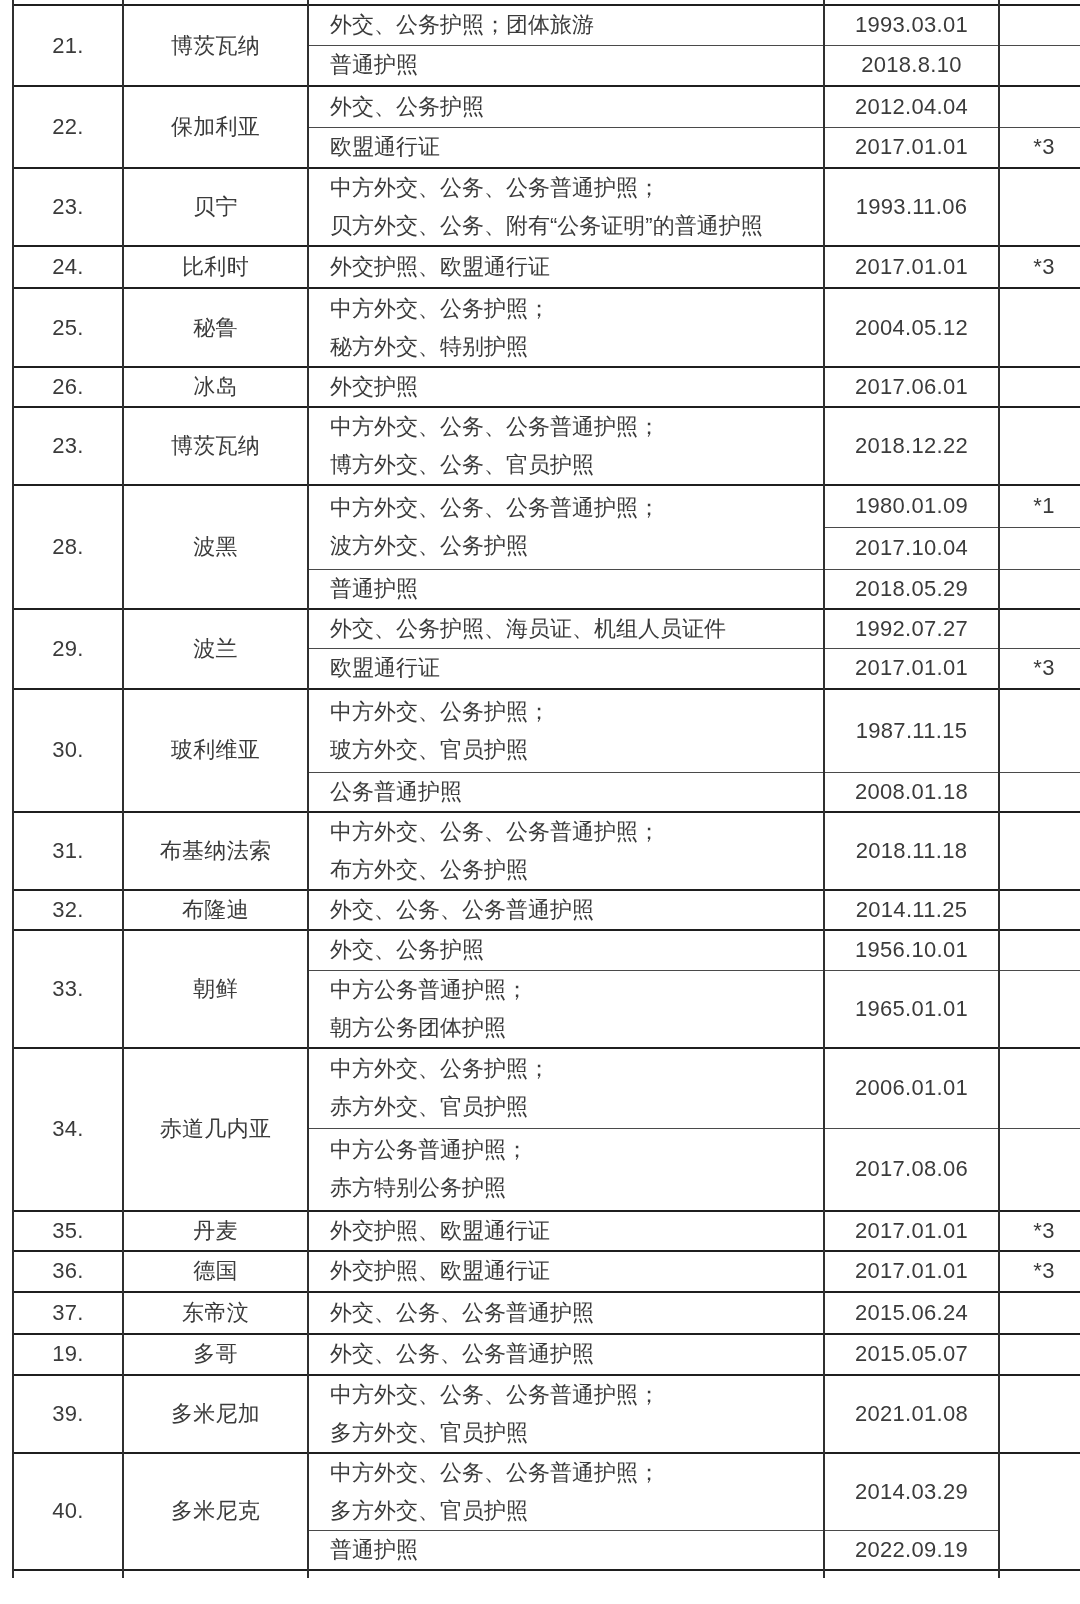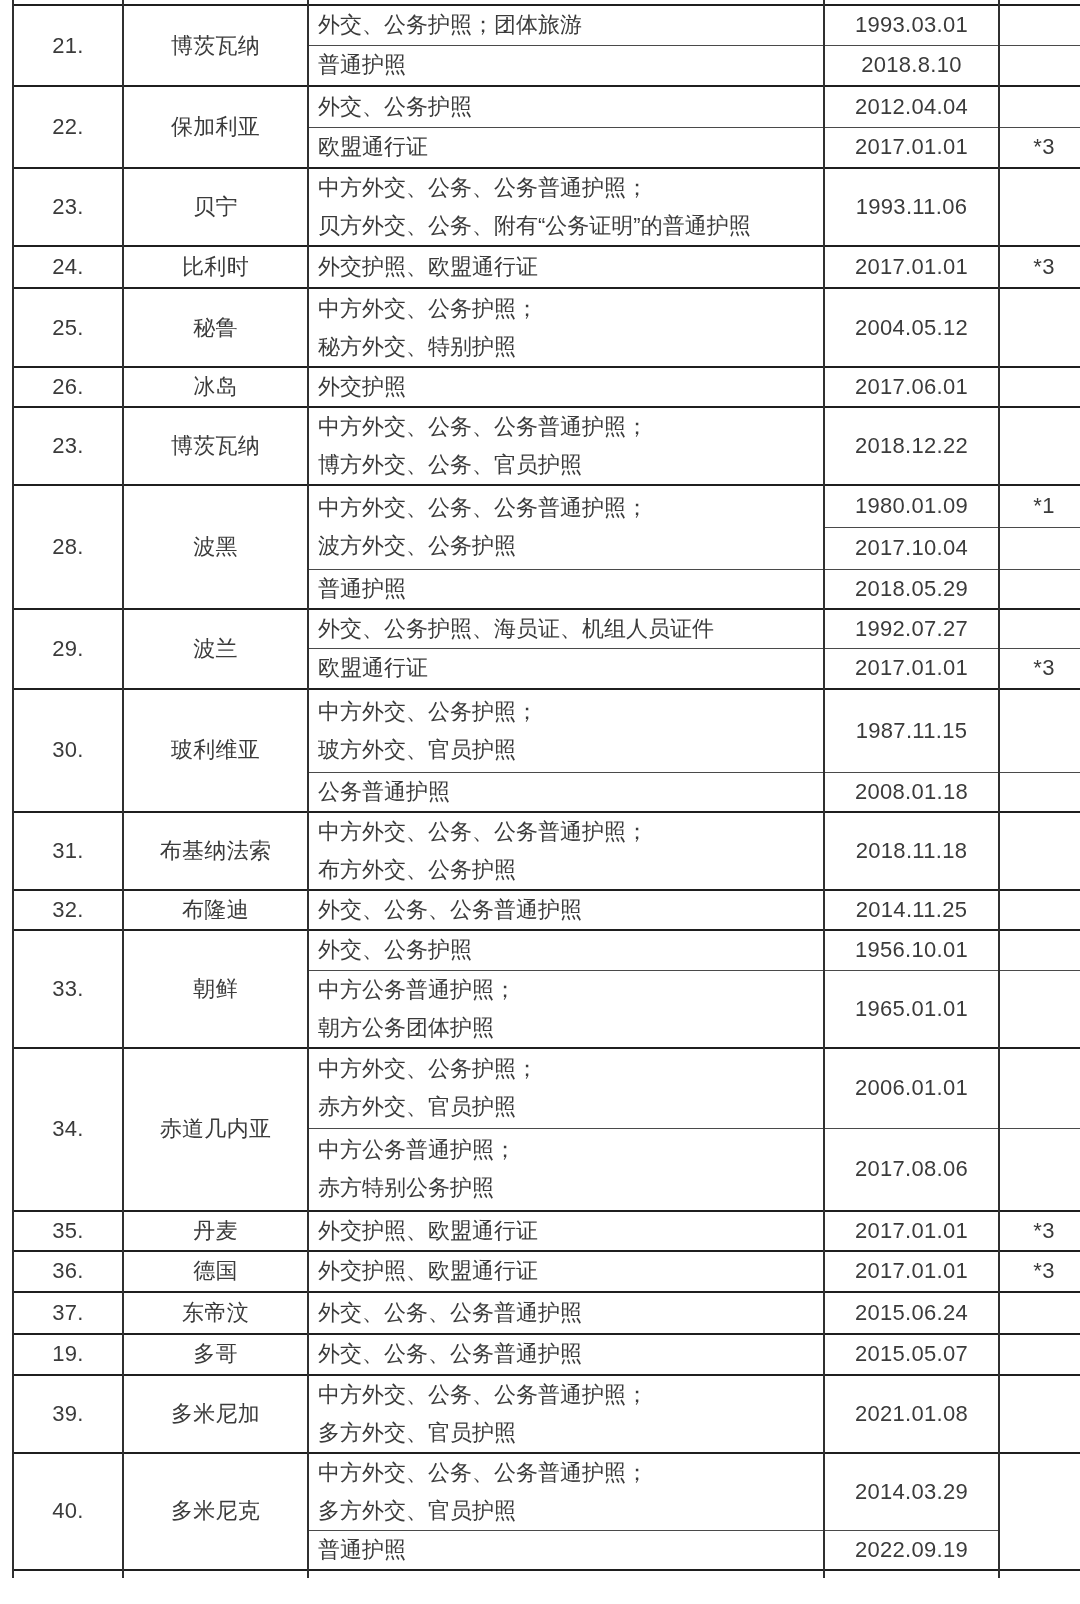--- a/index.html
+++ b/index.html
@@ -33,7 +33,7 @@
   tr.bottom-sliver > td { border-bottom: none; }
   td.pass {
     text-align: left;
-    padding-left: 9px;
+    padding-left: 21px;
     padding-right: 8px;
   }
   td.pass .line { line-height: 38px; }

